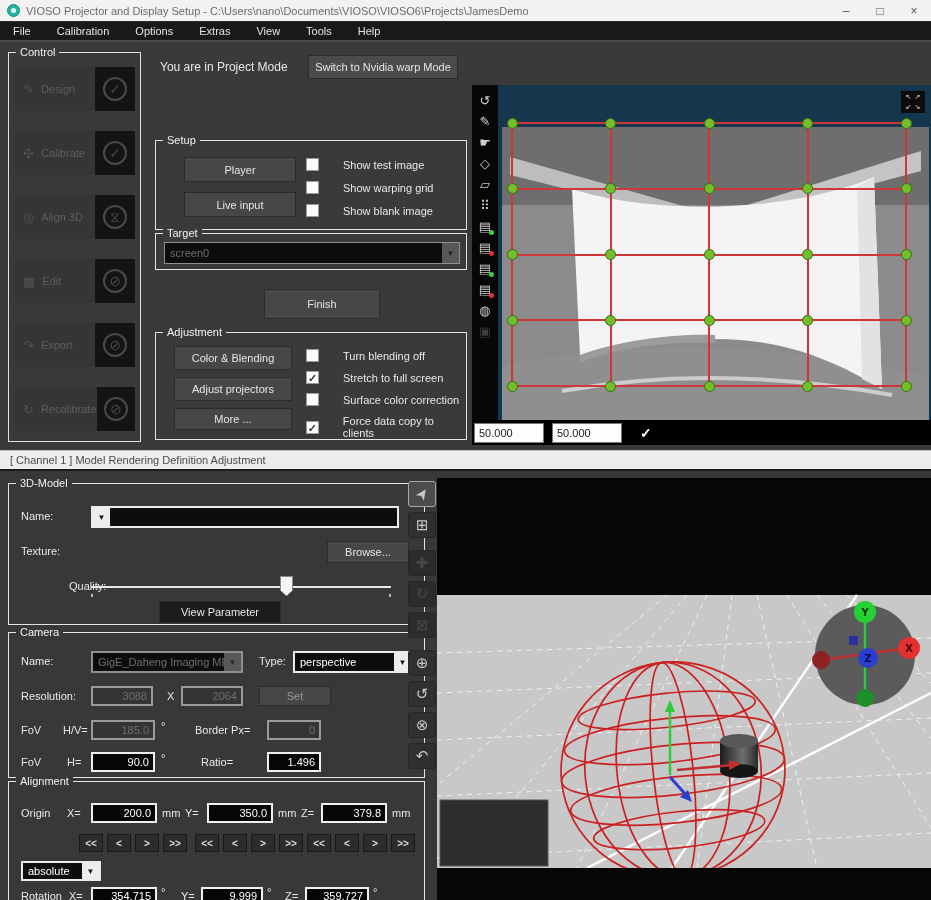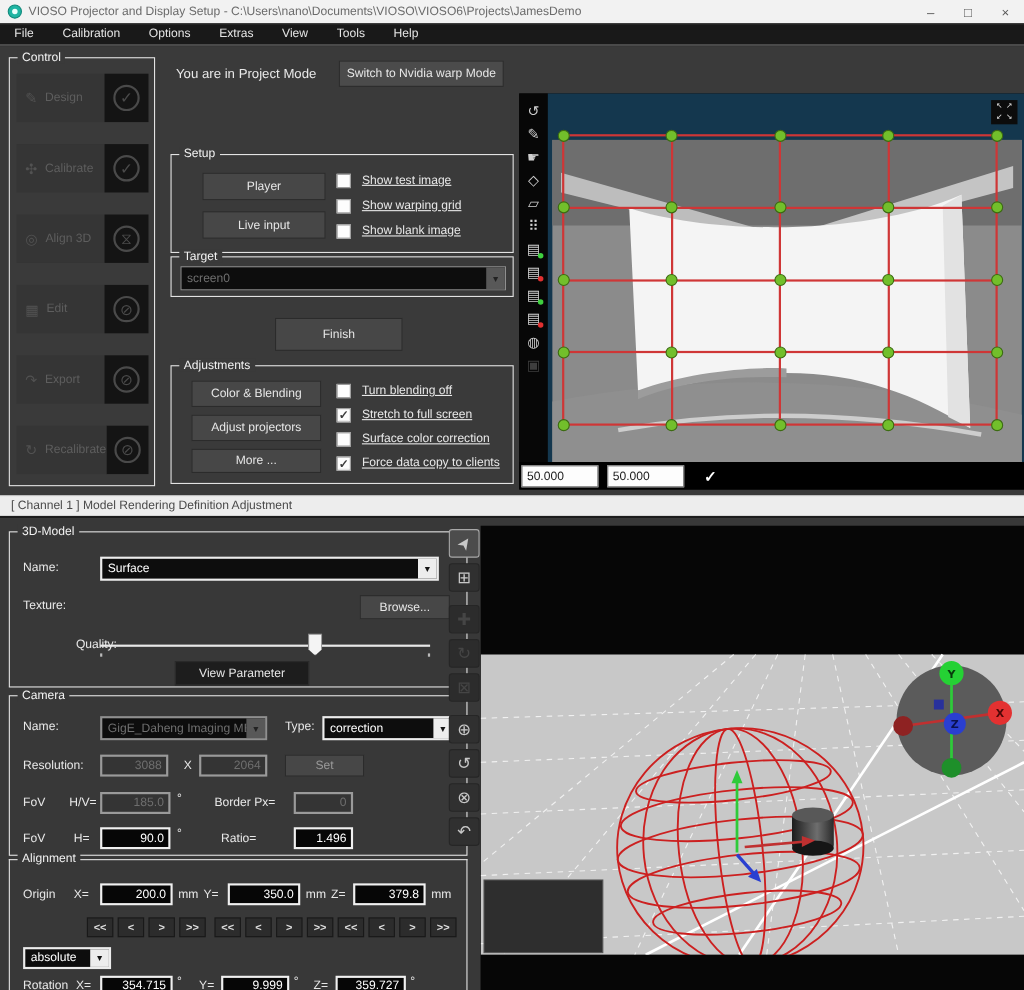--- a/index.html
+++ b/index.html
@@ -35,7 +35,7 @@
          display:flex; align-items:center; justify-content:center; font-size:11px; }
   .btn.dark { background:#1d1d1d; }
   .label { position:absolute; color:#e8e8e8; font-size:11px; white-space:nowrap; }
-  .cb-row { position:absolute; display:flex; gap:10px;text-decoration:underline; }
+  .cb-row { position:absolute; display:flex; align-items:center; gap:24px; }
   .cb-box { width:13px; height:13px; background:#fdfdfd; border:1px solid #9a9a9a;
             color:#3c3c3c; font-size:11px; line-height:12px; font-weight:bold; text-align:center; }
   .dd { position:absolute; background:#0d0d0d; border:2px solid #ececec; display:flex; height:22px; }

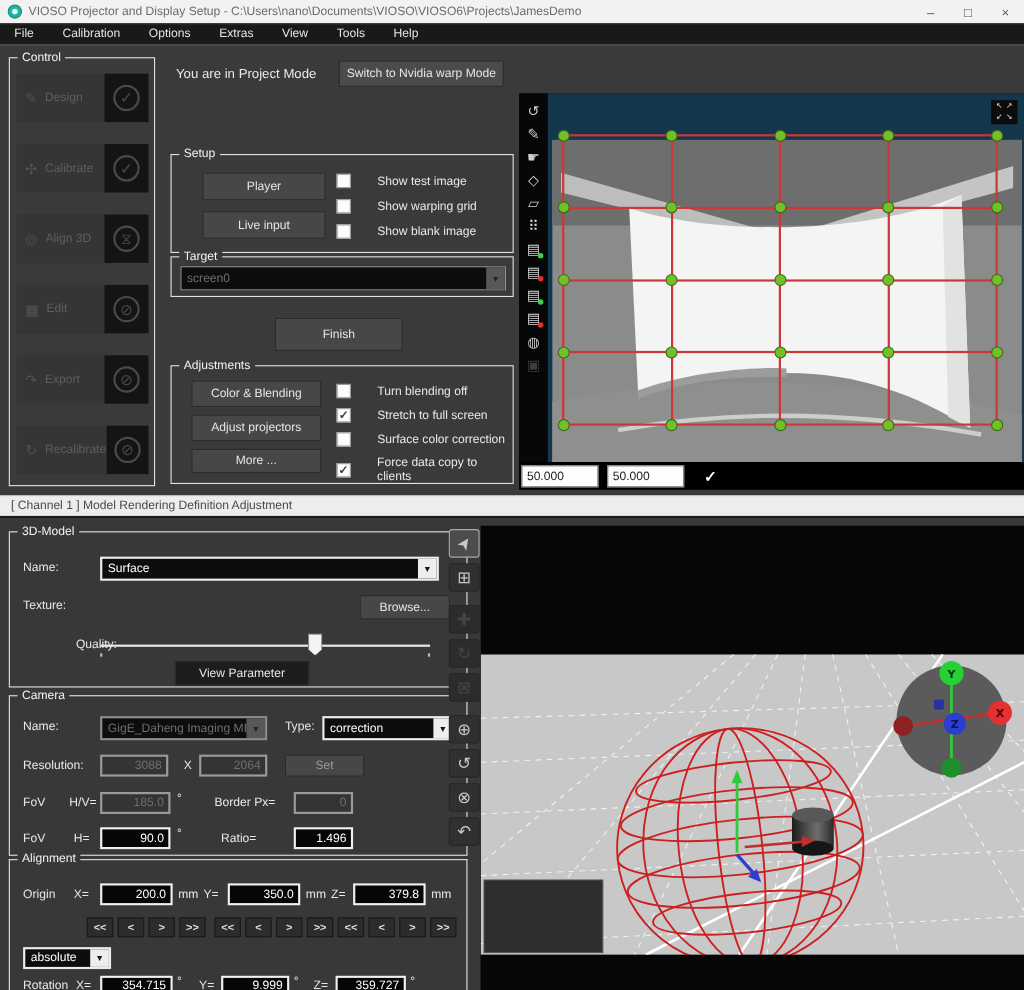--- a/index.html
+++ b/index.html
@@ -224,7 +224,7 @@
   </div>
 </div>
 
-<div class="btn" style="left:250px; top:289px; width:116px; height:30px;">Finish</div>
+<div class="btn" style="left:264px; top:289px; width:116px; height:30px;">Finish</div>
 
 <div class="group" style="left:155px; top:332px; width:312px; height:108px;">
   <div class="legend">Adjustments</div>

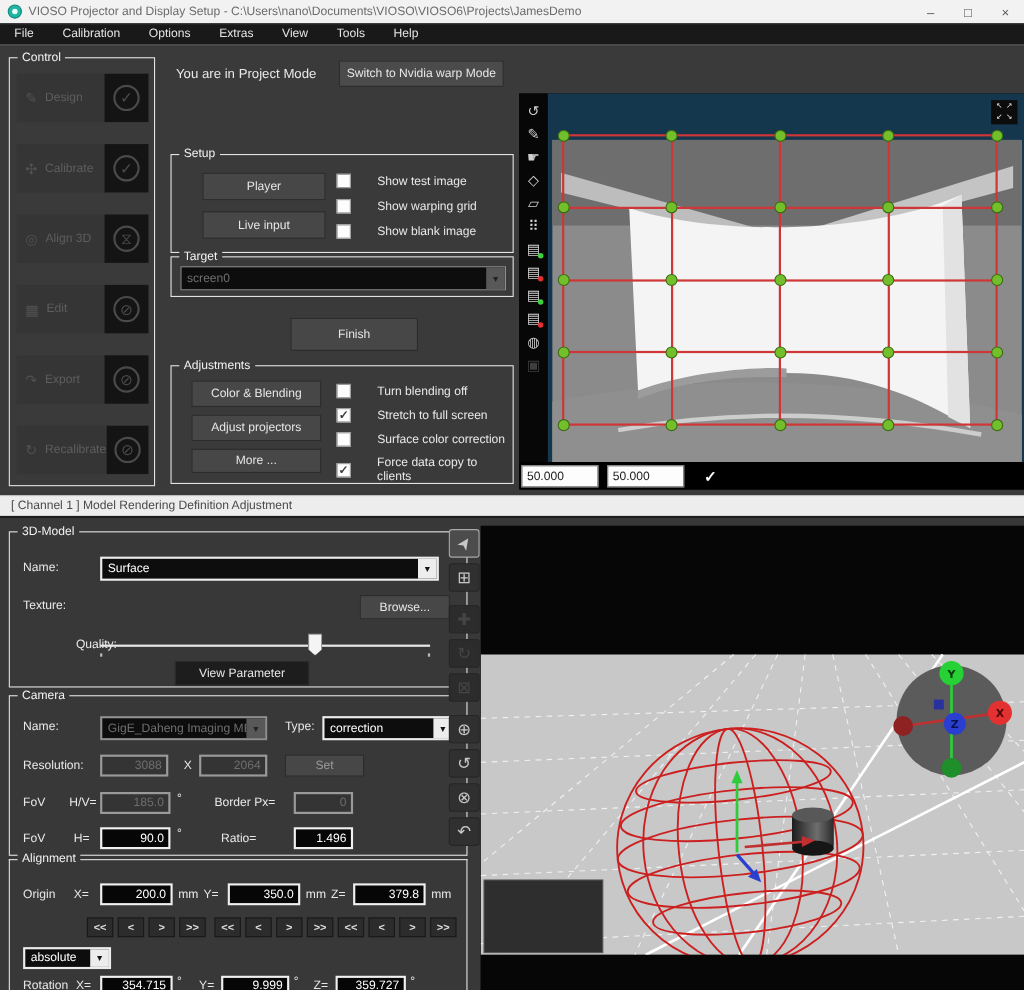--- a/index.html
+++ b/index.html
@@ -227,7 +227,7 @@
 <div class="btn" style="left:264px; top:289px; width:116px; height:30px;">Finish</div>
 
 <div class="group" style="left:155px; top:332px; width:312px; height:108px;">
-  <div class="legend">Adjustments</div>
+  <div class="legend">Adjustment</div>
   <div class="btn" style="left:18px; top:13px; width:118px; height:24px;">Color &amp; Blending</div>
   <div class="btn" style="left:18px; top:44px; width:118px; height:24px;">Adjust projectors</div>
   <div class="btn" style="left:18px; top:75px; width:118px; height:22px;">More ...</div>

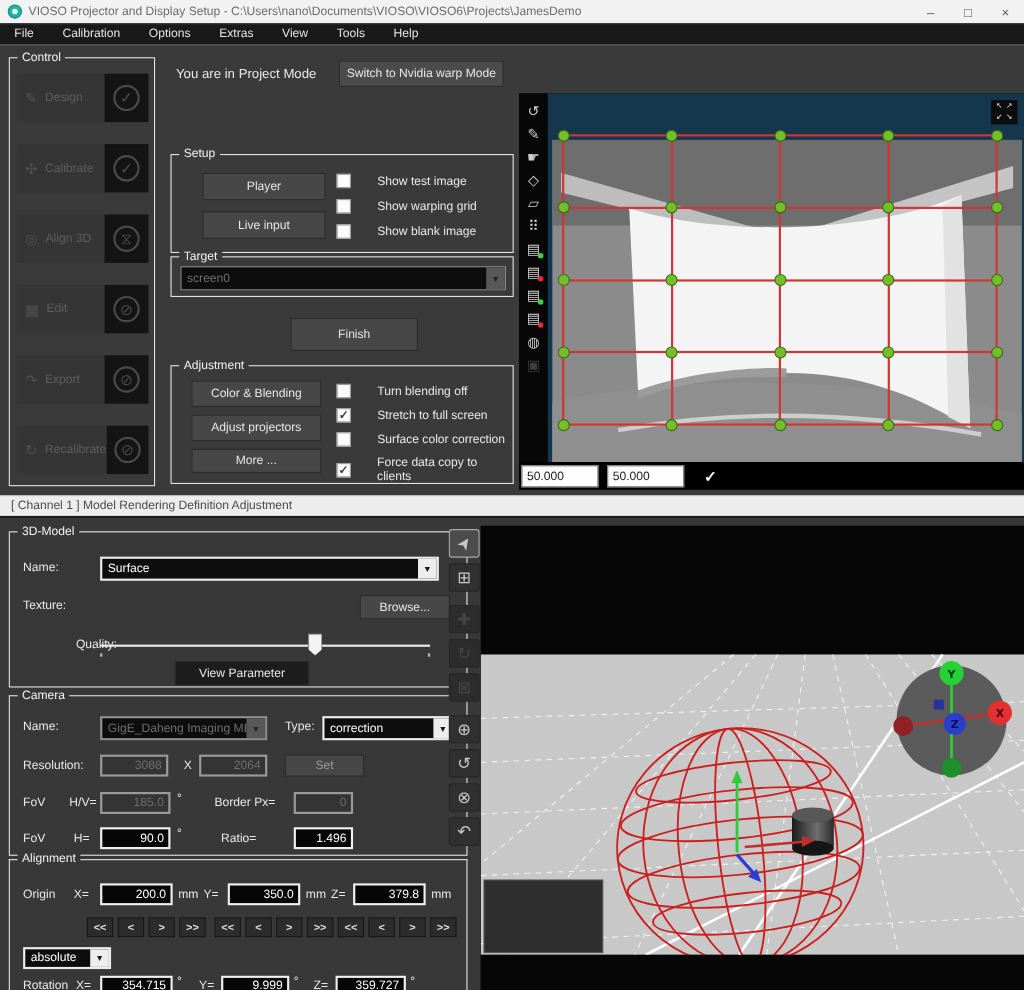--- a/index.html
+++ b/index.html
@@ -350,7 +350,6 @@
     <div class="legend">3D-Model</div>
     <div class="label" style="left:12px; top:26px;">Name:</div>
     <div class="dd" style="left:82px; top:22px; width:308px;">
-      <div class="dd-txt">Surface</div>
       <div class="dd-arrow">▼</div>
     </div>
     <div class="label" style="left:12px; top:61px;">Texture:</div>

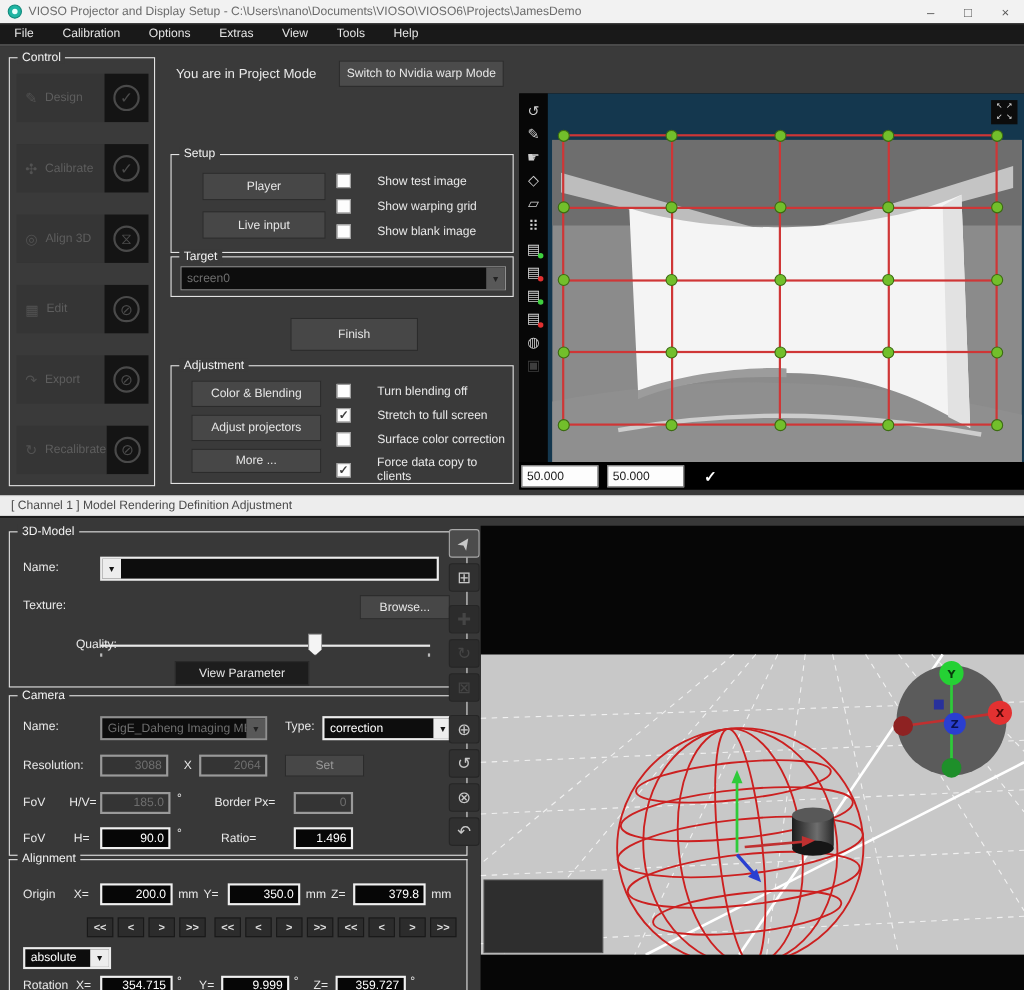--- a/index.html
+++ b/index.html
@@ -372,7 +372,7 @@
     </div>
     <div class="label" style="left:250px; top:22px;">Type:</div>
     <div class="dd" style="left:284px; top:18px; width:120px;">
-      <div class="dd-txt">correction</div>
+      <div class="dd-txt">perspective</div>
       <div class="dd-arrow">▼</div>
     </div>
     <div class="label" style="left:12px; top:57px;">Resolution:</div>

